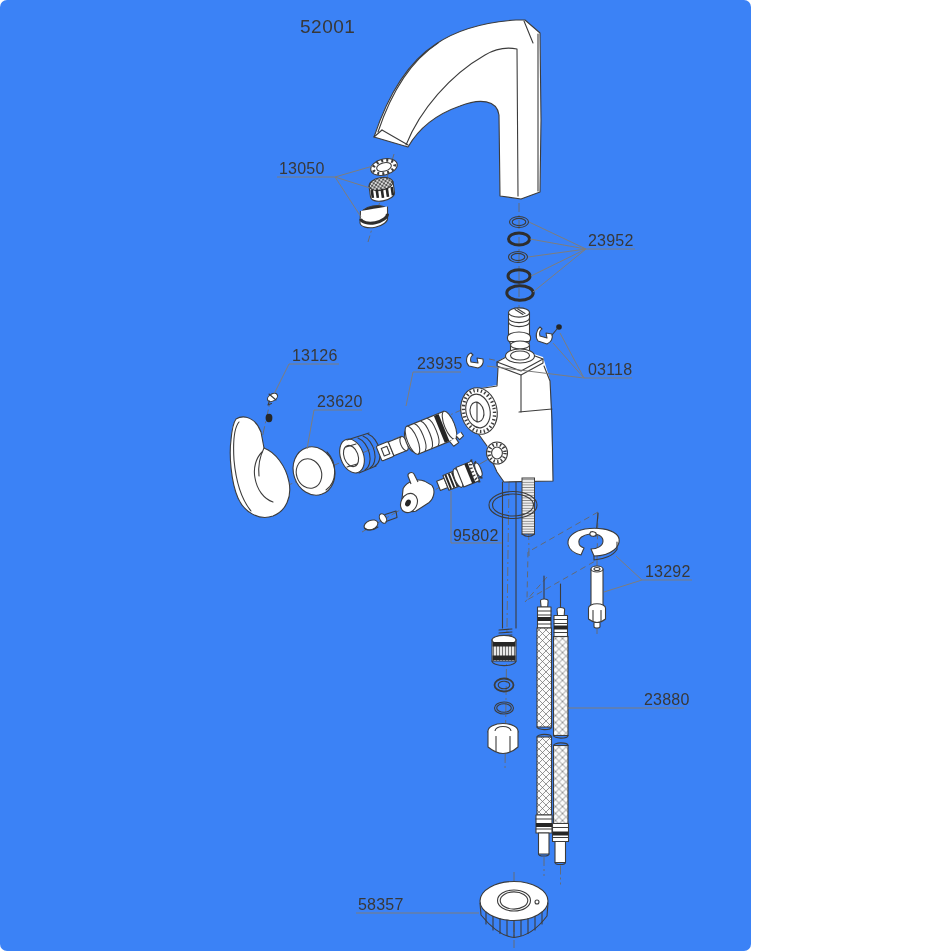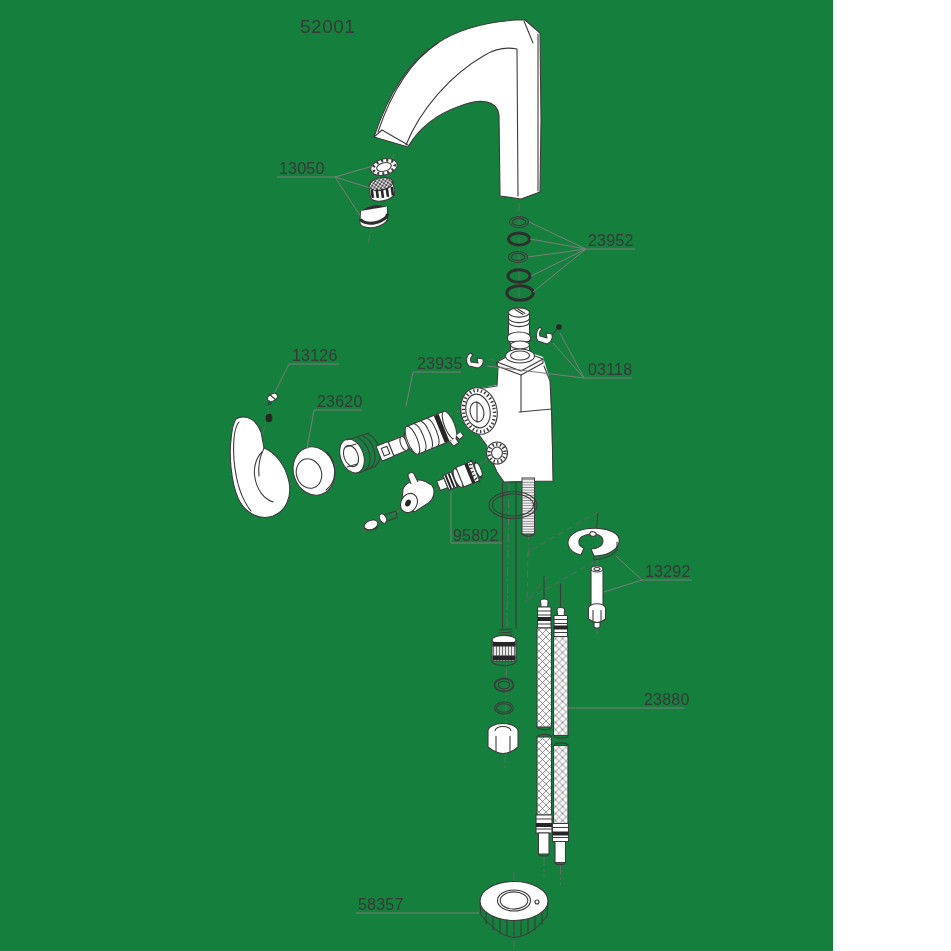--- a/index.html
+++ b/index.html
@@ -3,7 +3,7 @@
 <meta charset="utf-8">
 <style>
   html,body{margin:0;padding:0;background:#ffffff;}
-  .stage{width:833px;height:951px;position:relative;background:#15803d;overflow:hidden;}
+  .stage{width:751px;height:951px;position:relative;background:#3b82f6;overflow:hidden;border-radius:7px;}
   svg{display:block;}
   
   .s  {stroke:#3c3c3c;fill:none;stroke-width:1.1;stroke-linecap:round;stroke-linejoin:round;}

